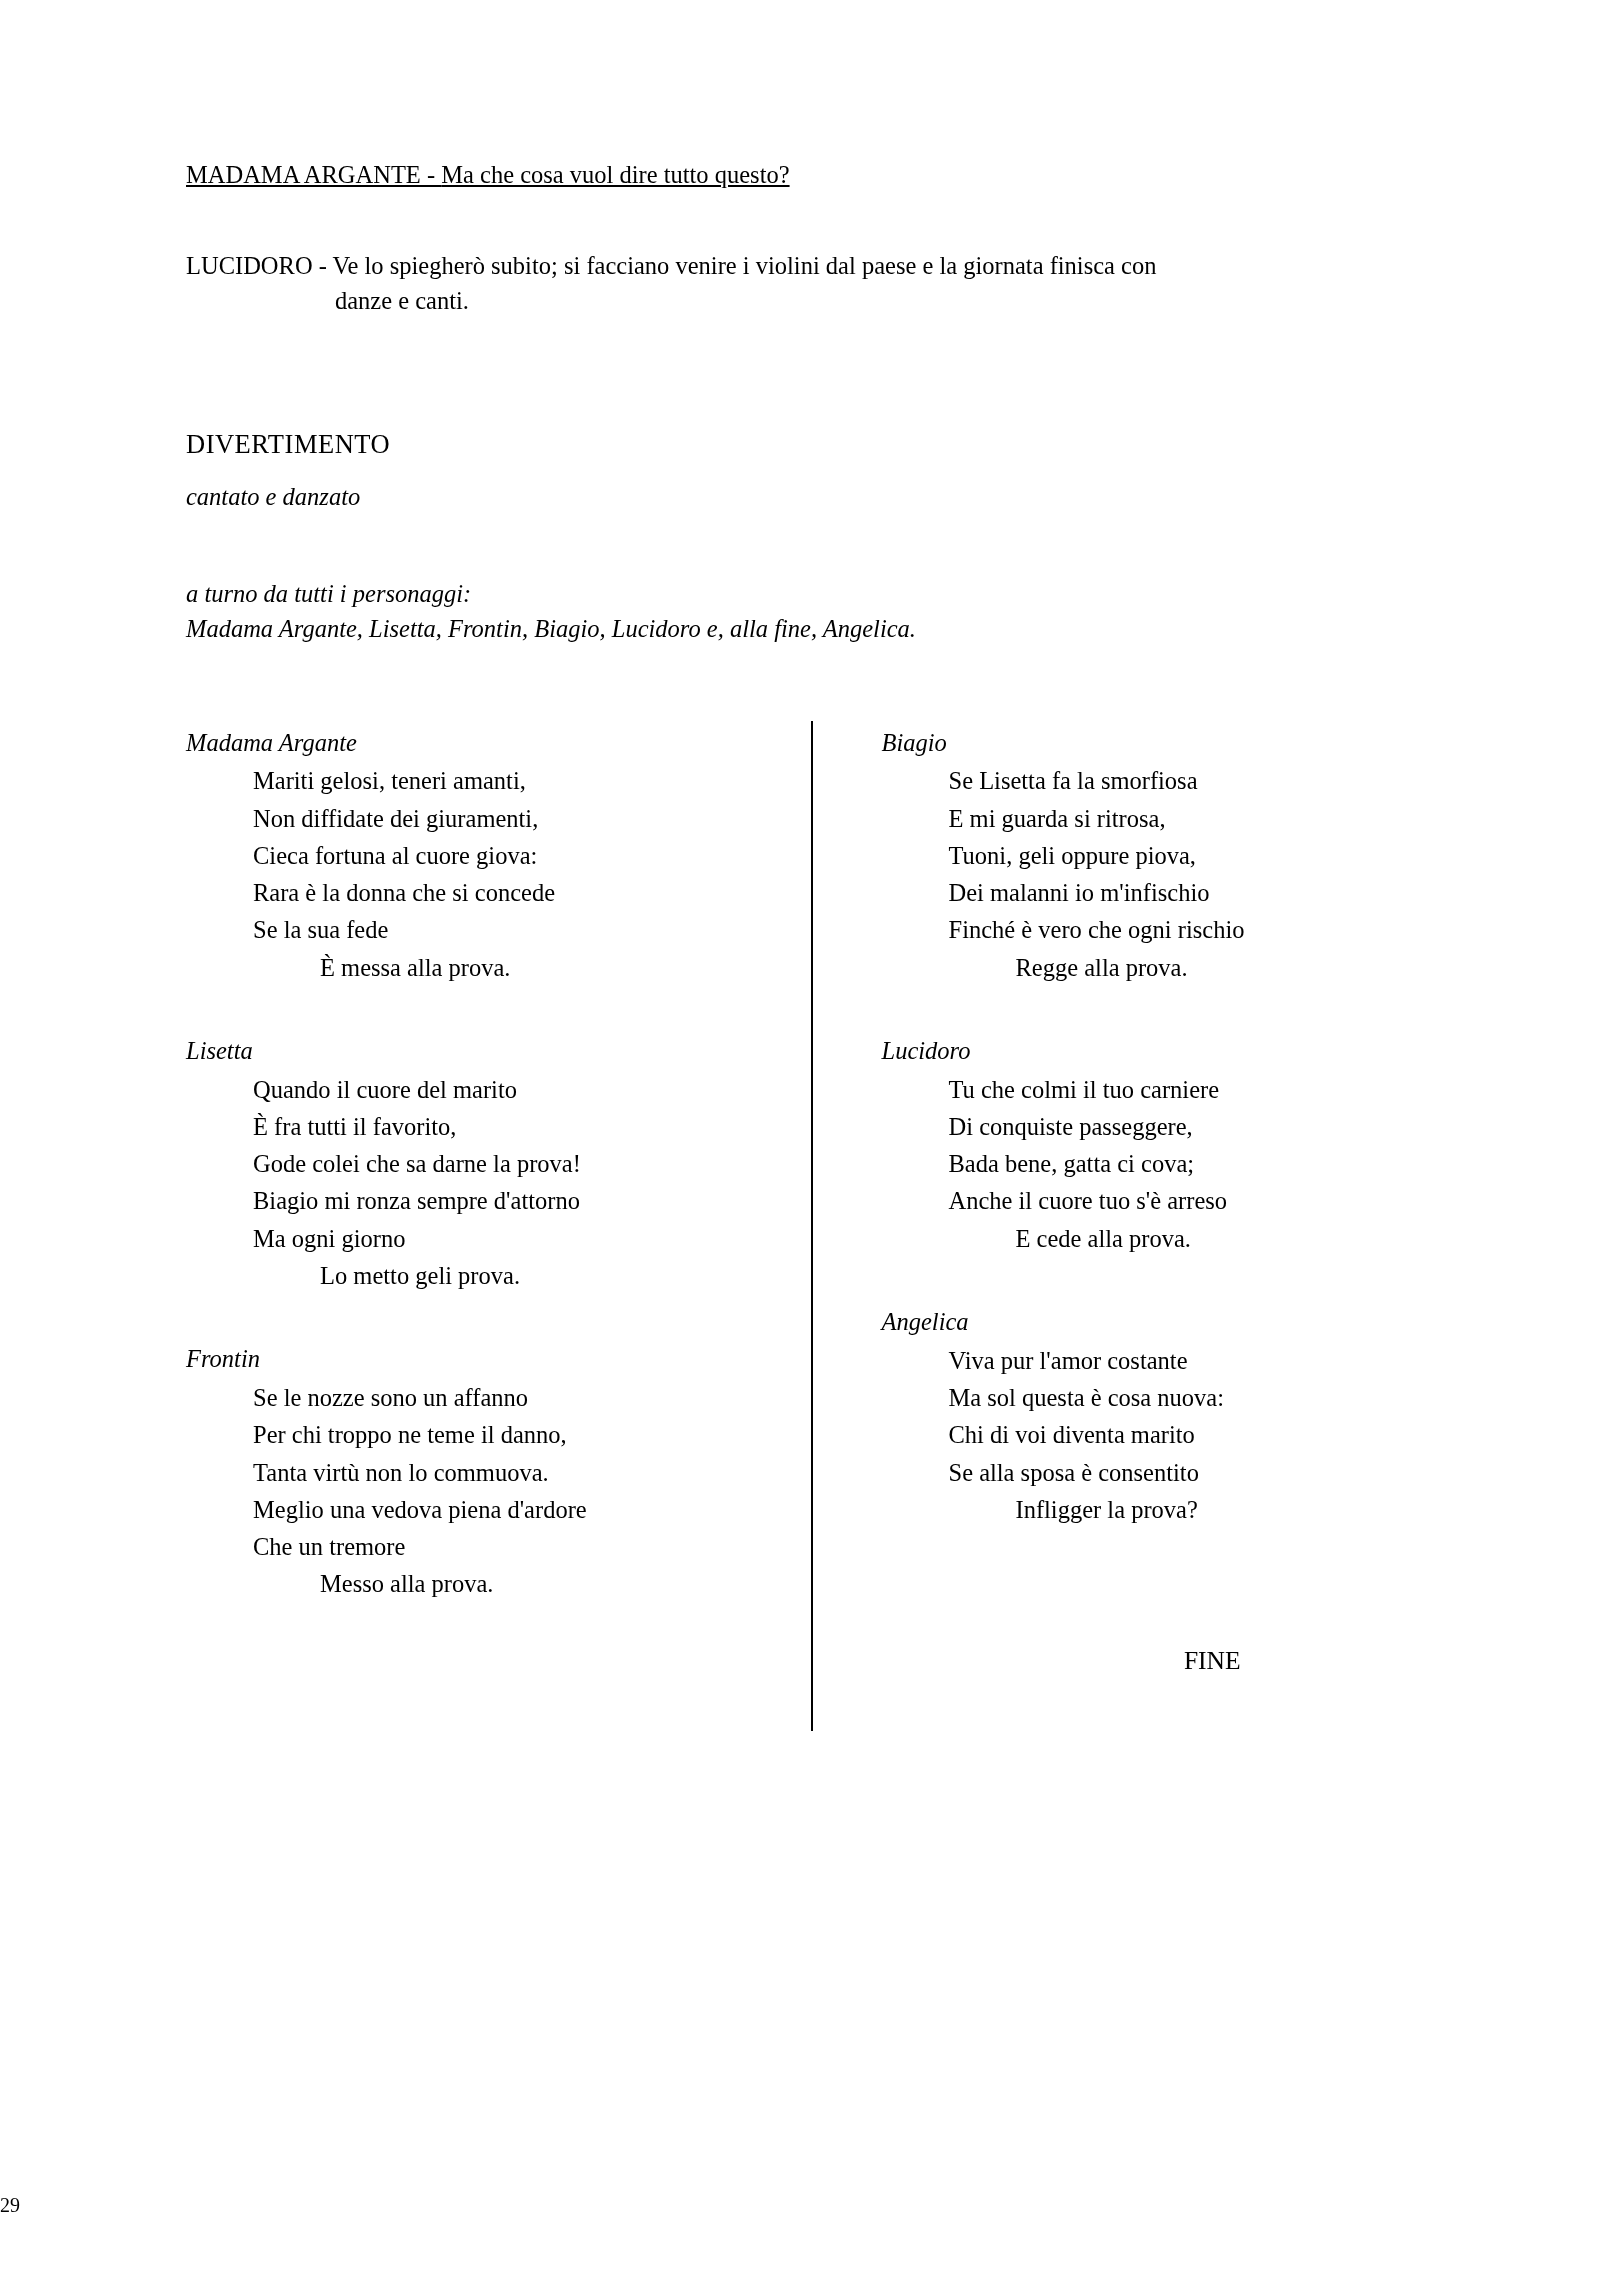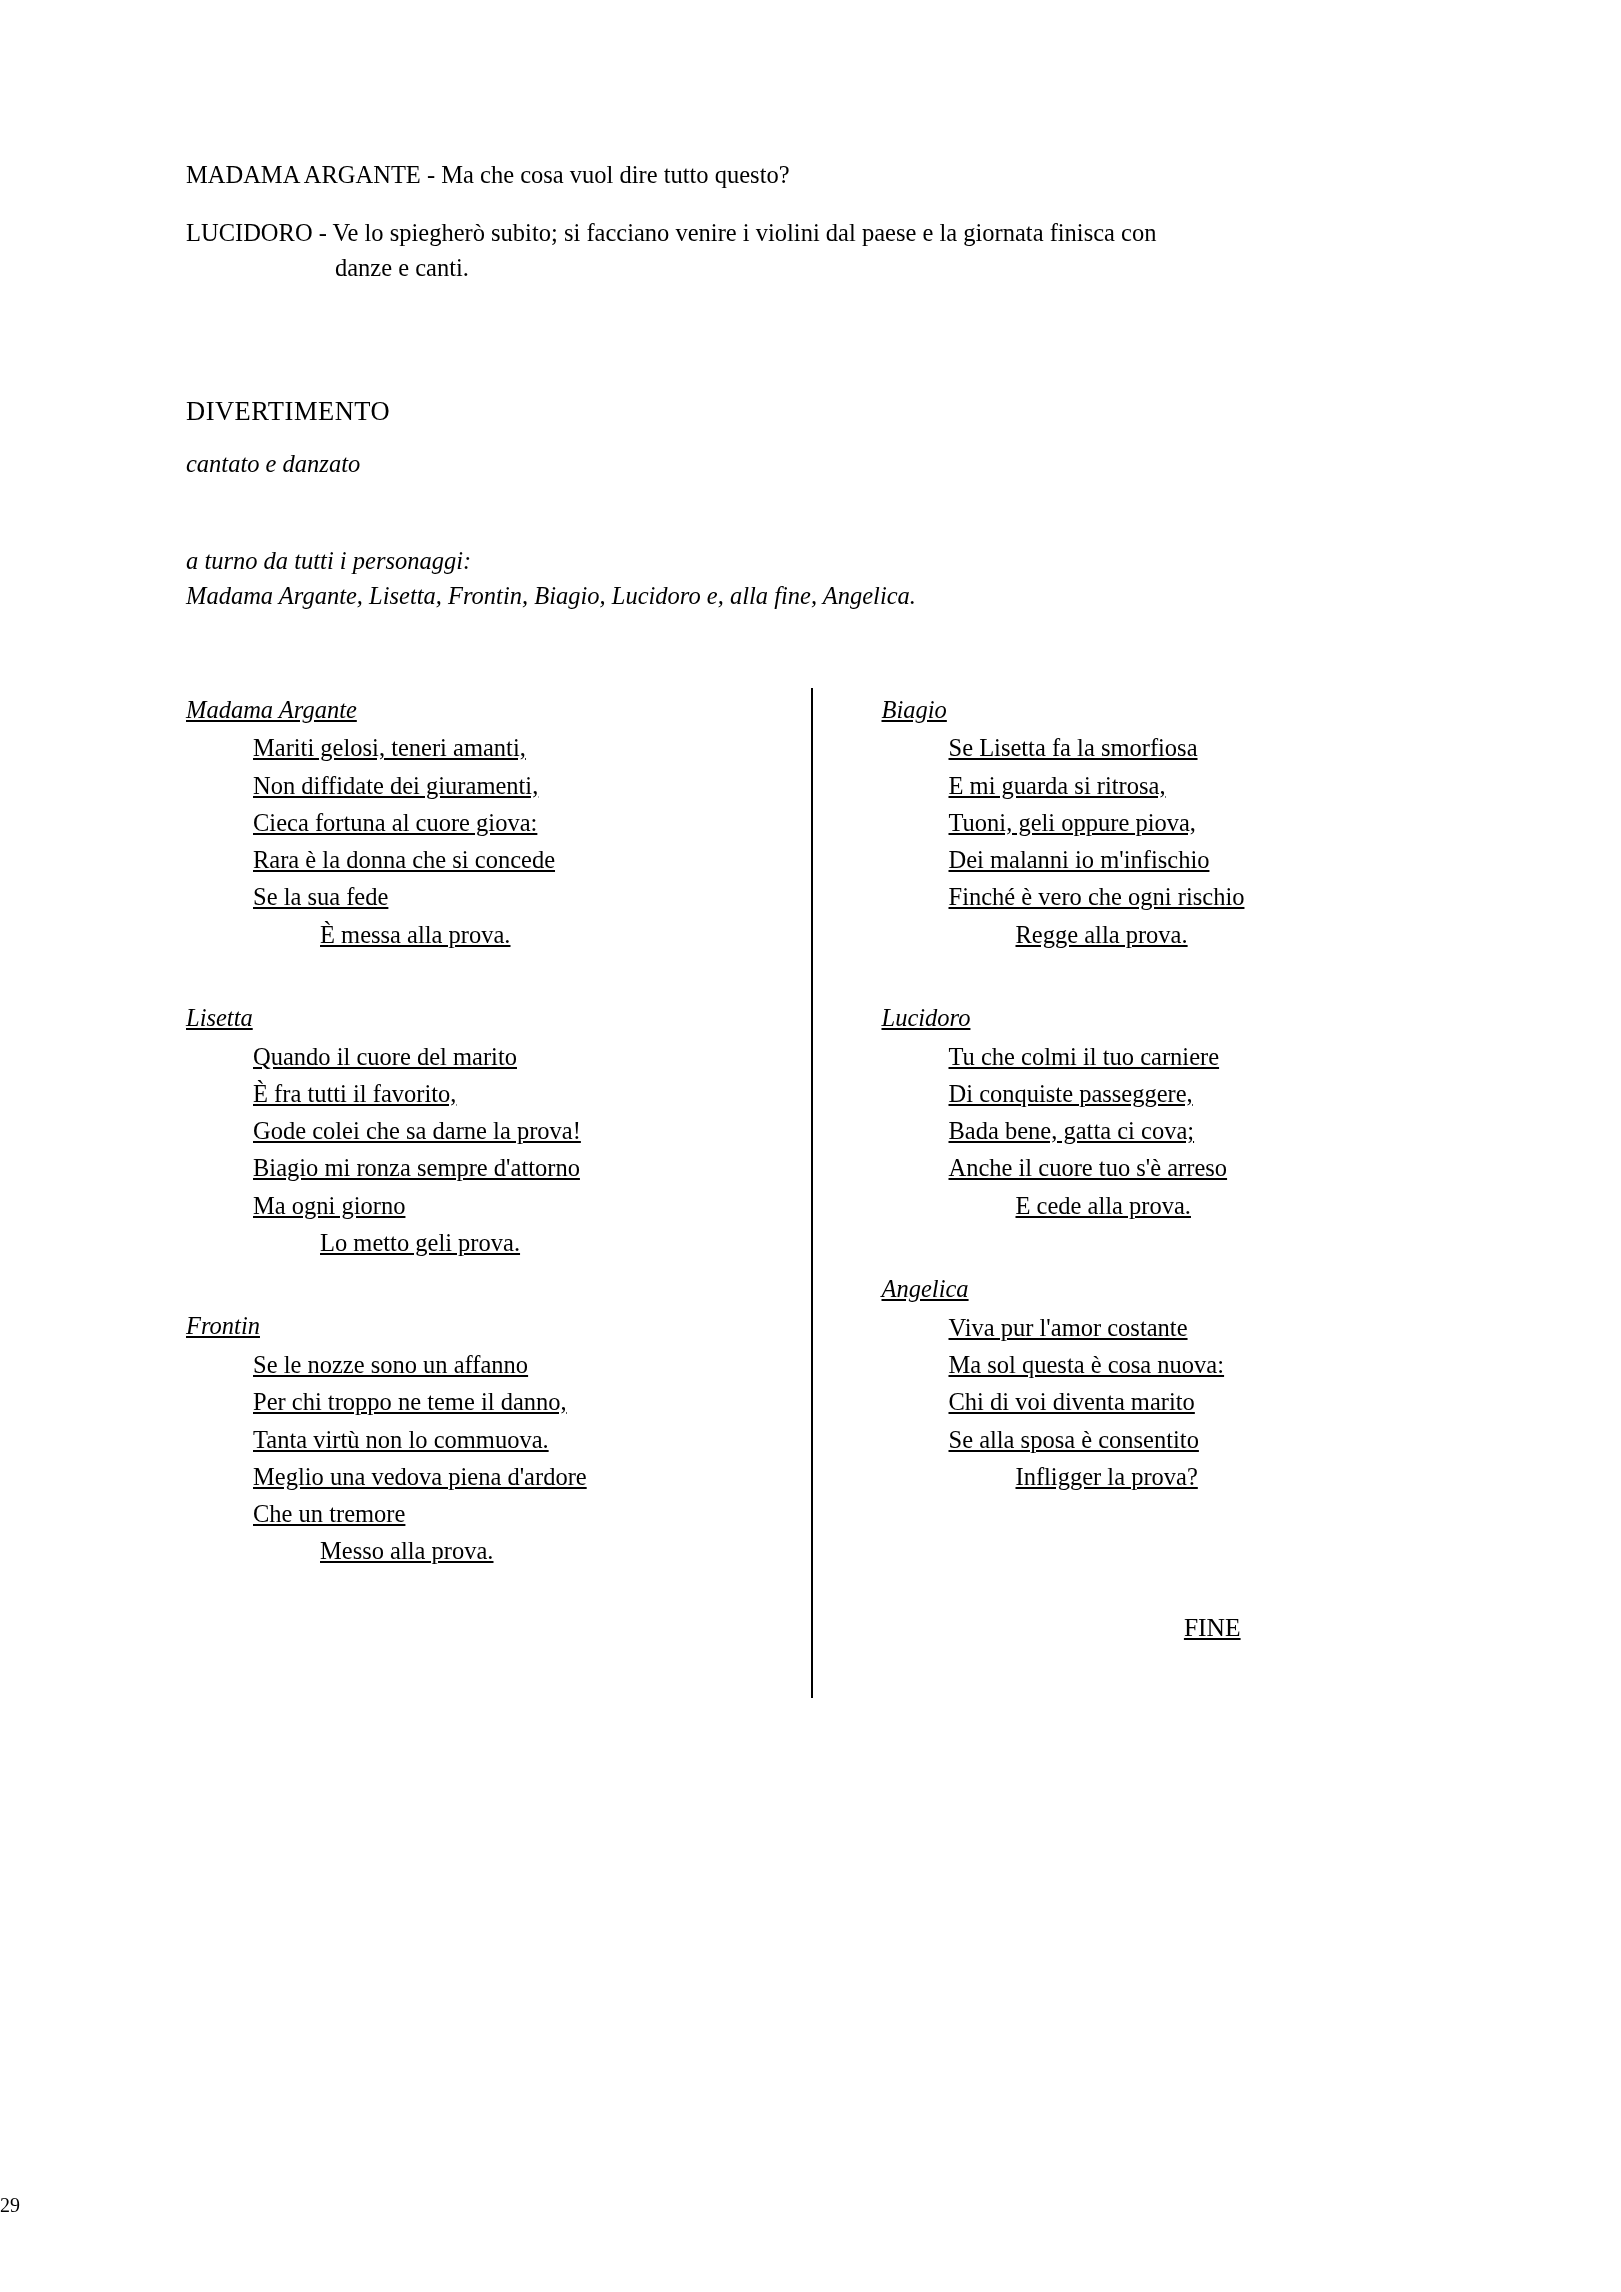--- a/index.html
+++ b/index.html
@@ -28,7 +28,8 @@
     margin-bottom: 41px;
   }
   .dialogue .speech.first {
-    margin-bottom: 22px;
+    margin-bottom: 55px;
+    text-decoration: underline;
   }
   .cont-indent {
     display: block;

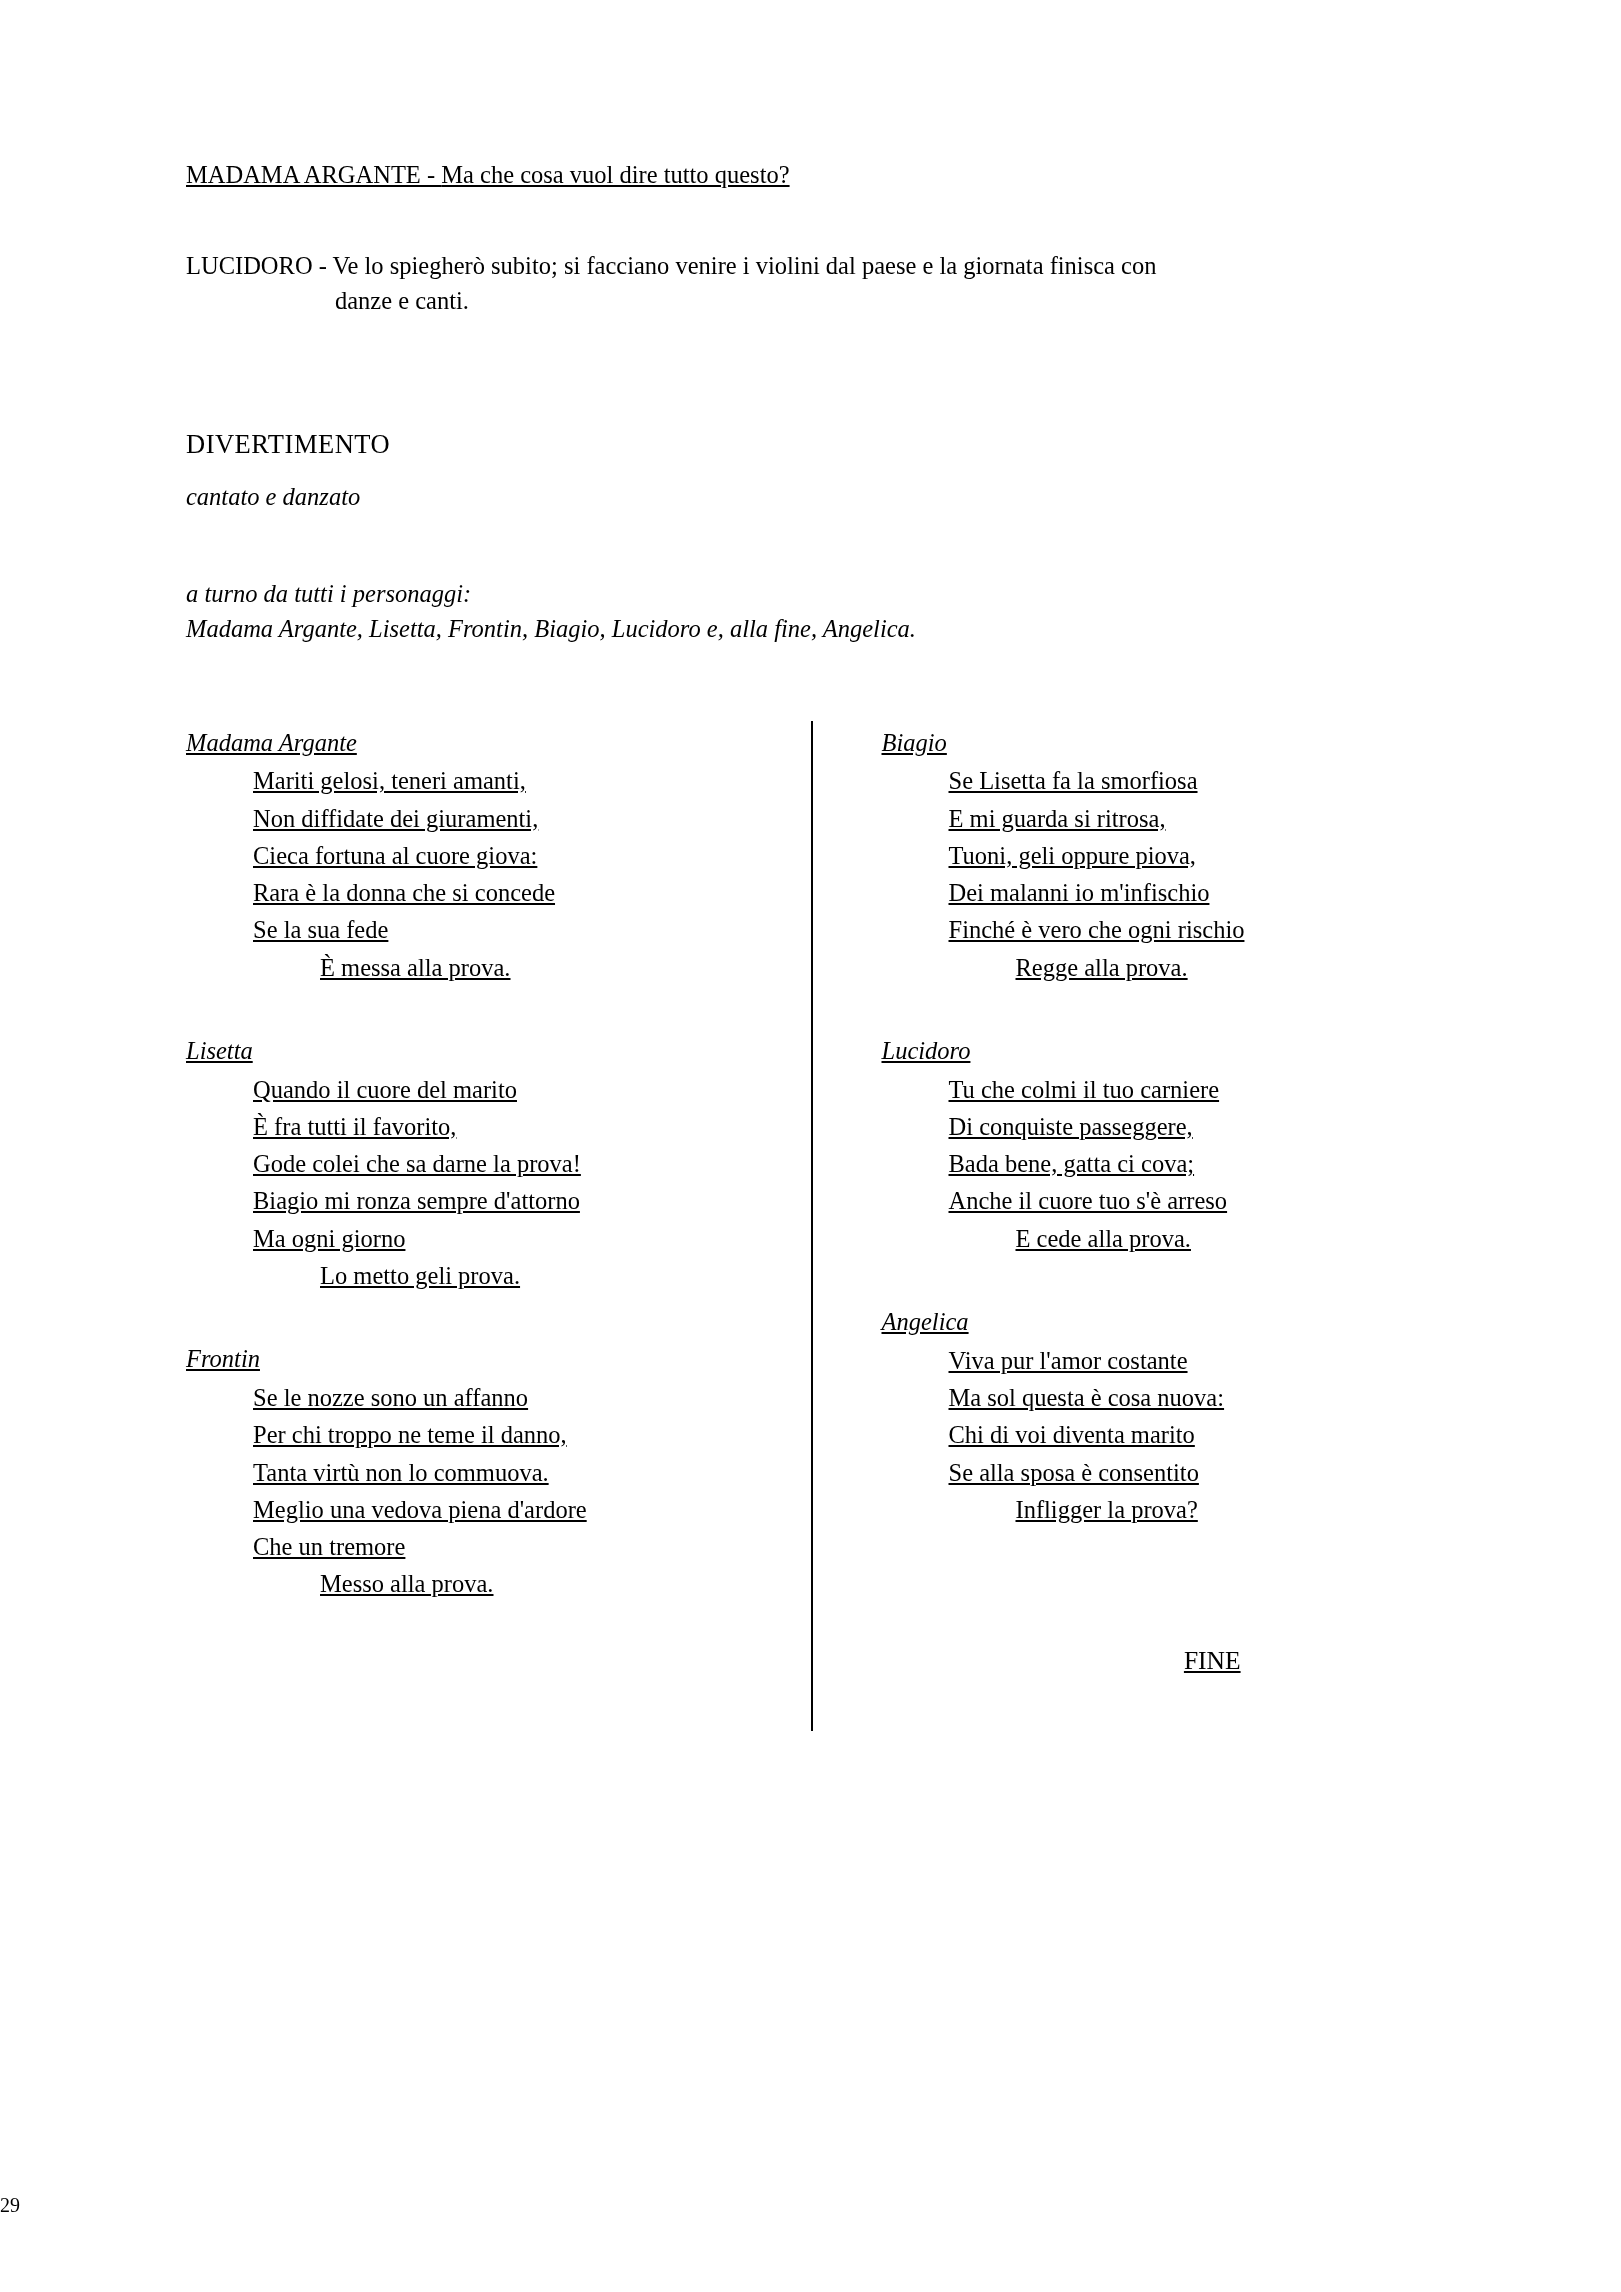--- a/index.html
+++ b/index.html
@@ -63,7 +63,6 @@
   .col {
     width: 50%;
     box-sizing: border-box;
-    text-decoration: underline;
   }
   .col-left {
     padding-right: 45px;

